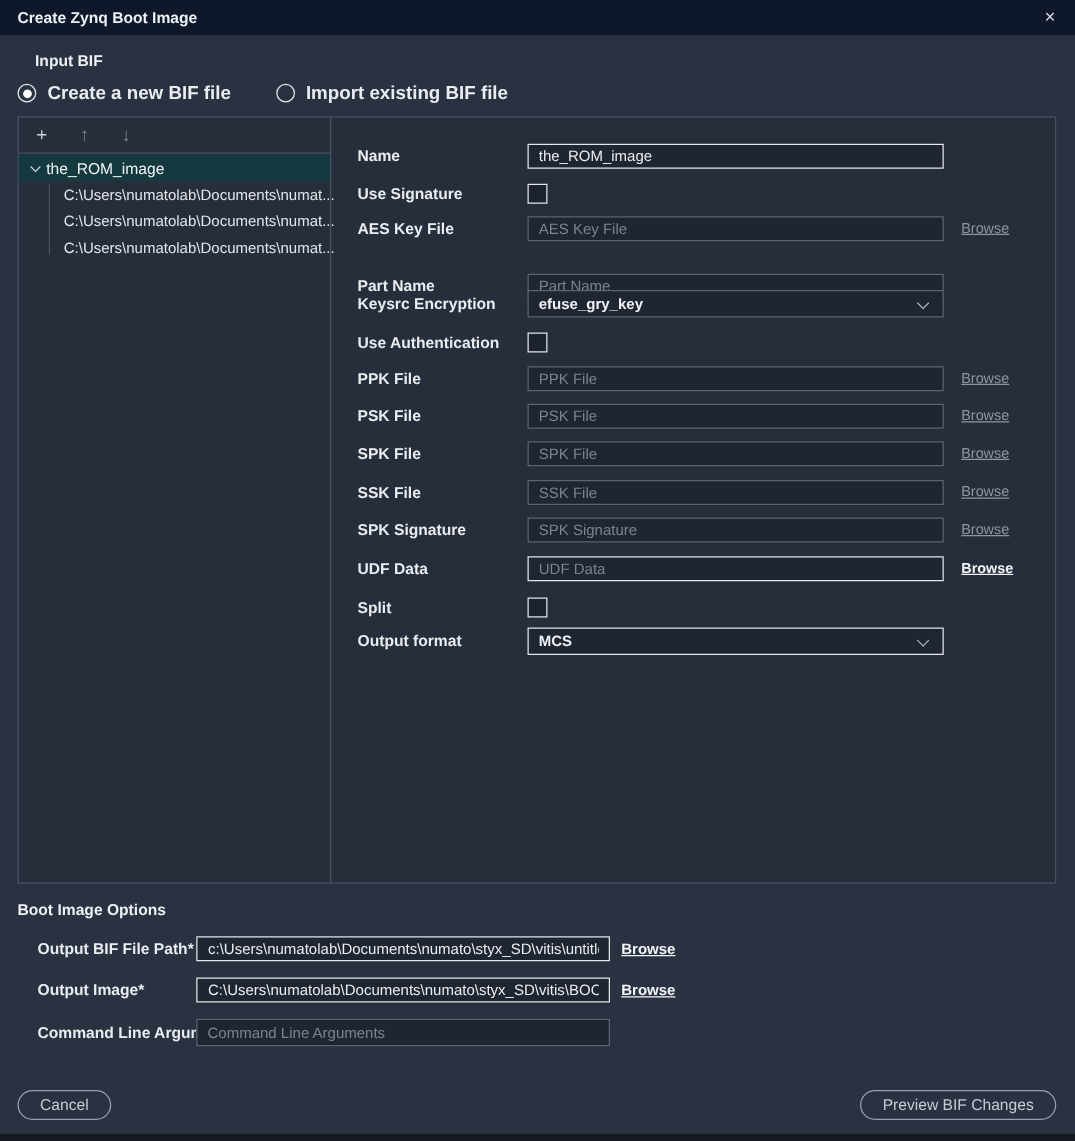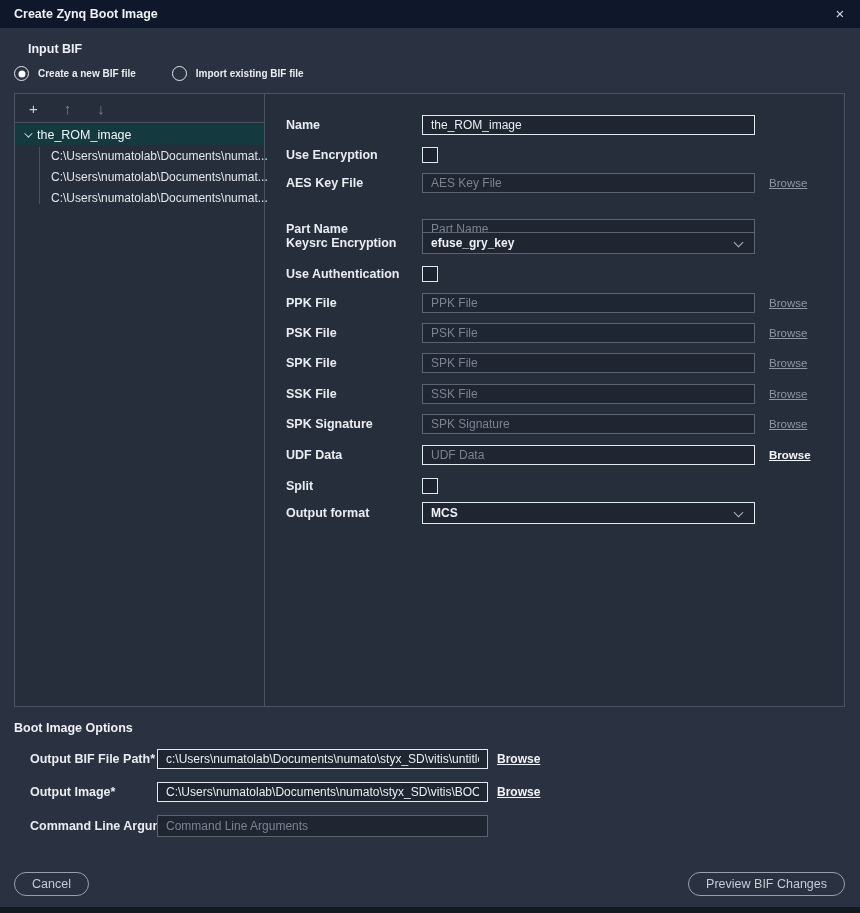--- a/index.html
+++ b/index.html
@@ -30,7 +30,7 @@
   .radio.on::after { content:""; position:absolute; left:50%; top:50%;
            width:7px; height:7px; background:#ffffff; border-radius:50%;
            transform:translate(-50%,-50%); }
-  .radio-lbl { font-weight:600; font-size:10px; color:#e9ecf1; }
+  .radio-lbl { font-weight:600; font-size:15px; color:#e9ecf1; }
   
   .content-box {
     position:absolute; left:14px; top:93px; width:831px; height:614px;

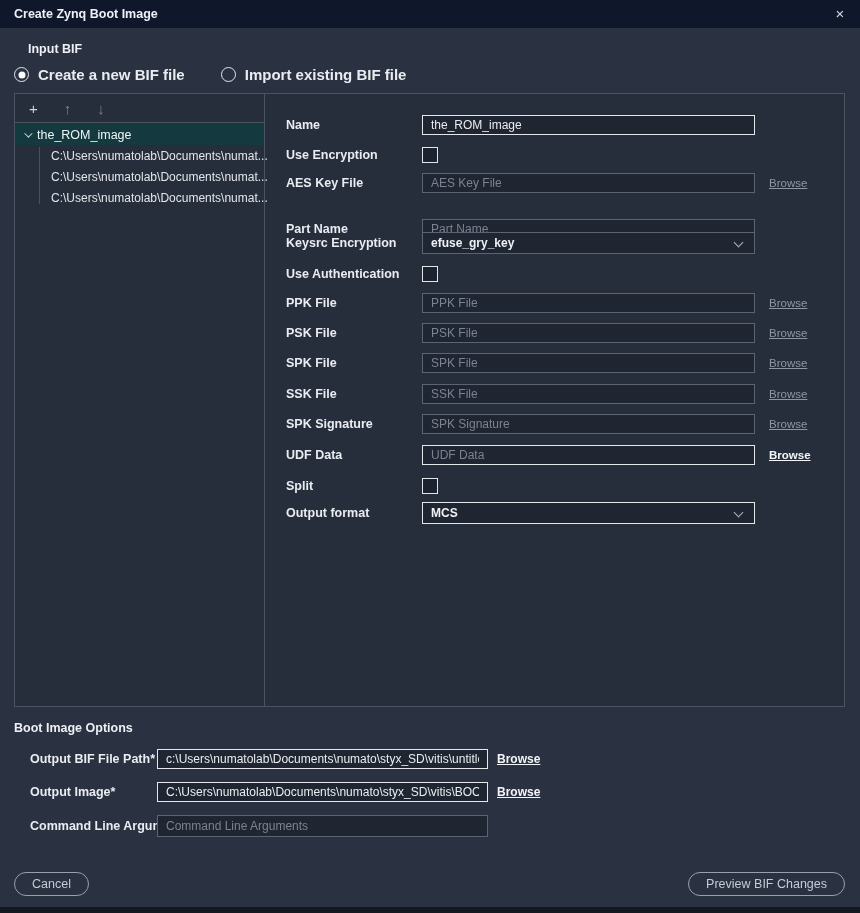--- a/index.html
+++ b/index.html
@@ -147,7 +147,7 @@
       </div>
 
       <div class="frow" style="top:50px;">
-        <span class="flabel">Use Encryption</span>
+        <span class="flabel">Use Signature</span>
         <span class="cbx ctrl"></span>
       </div>
 

